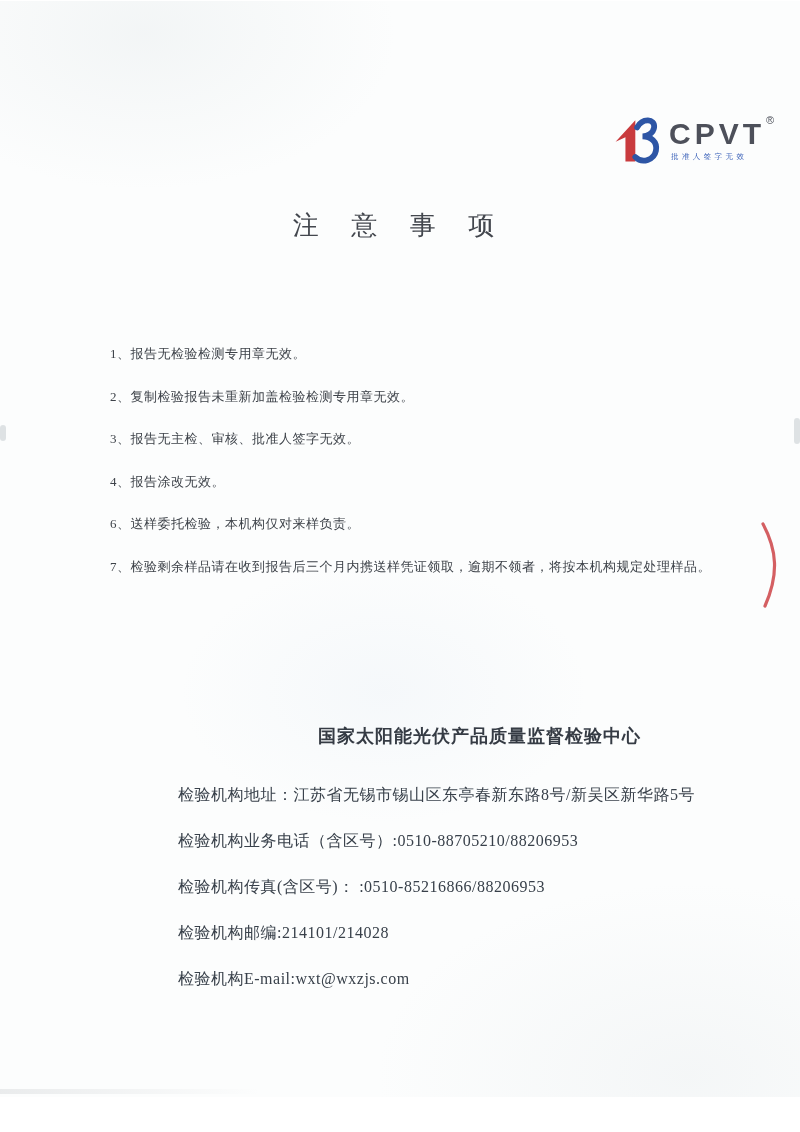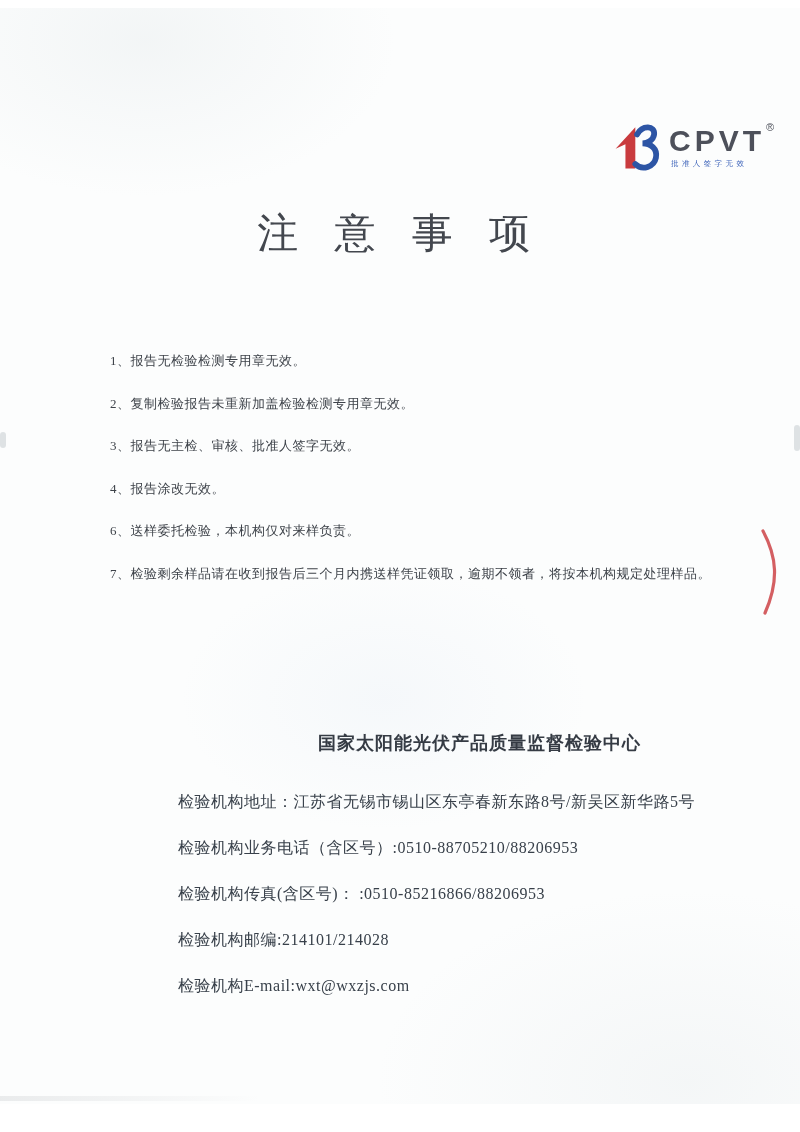--- a/index.html
+++ b/index.html
@@ -6,7 +6,7 @@
   .page {
     position:relative;
     width:800px; height:1096px;
-    margin:8px auto;
+    margin:1px auto;
     background:#fcfdfd;
     overflow:hidden;
     font-family:"Liberation Serif","DejaVu Serif",serif;

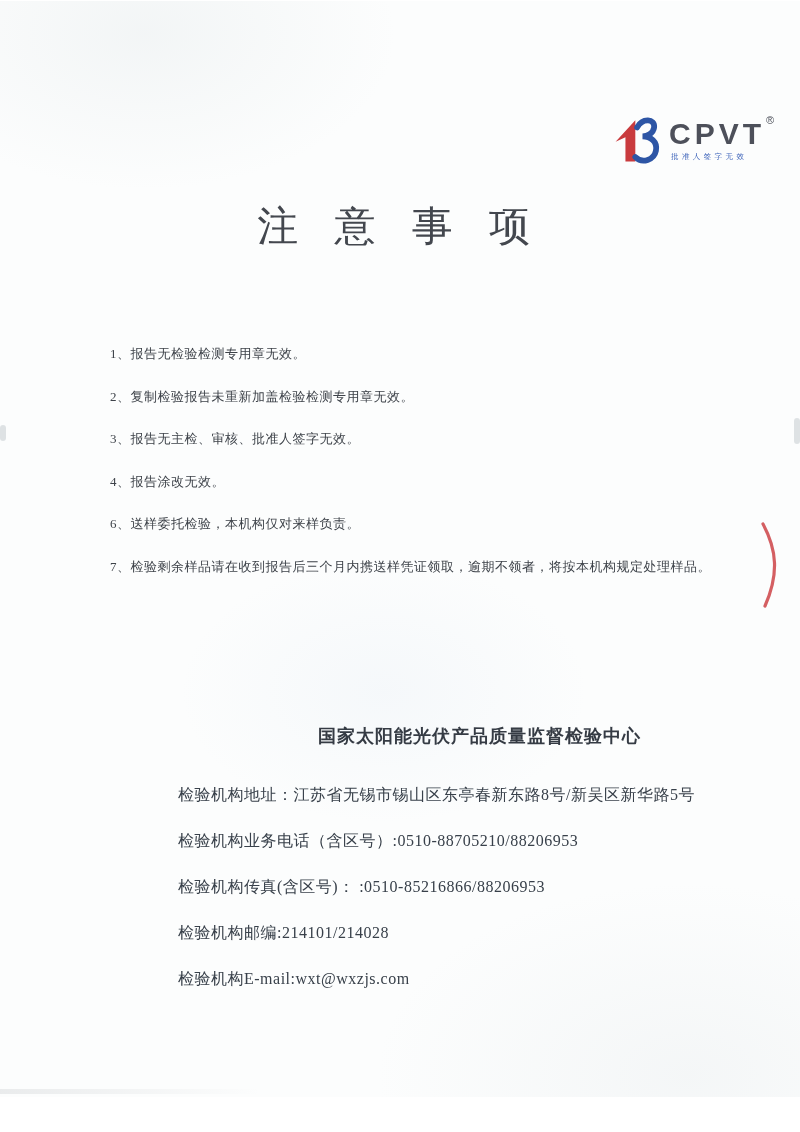--- a/index.html
+++ b/index.html
@@ -42,7 +42,7 @@
   
   .title{
     position:absolute; top:205px; left:0; width:800px;
-    text-align:center; font-size:41px; line-height:40px;
+    text-align:center; font-size:26px; line-height:40px;
     letter-spacing:13px; color:#43474e; white-space:pre;
   }
 

